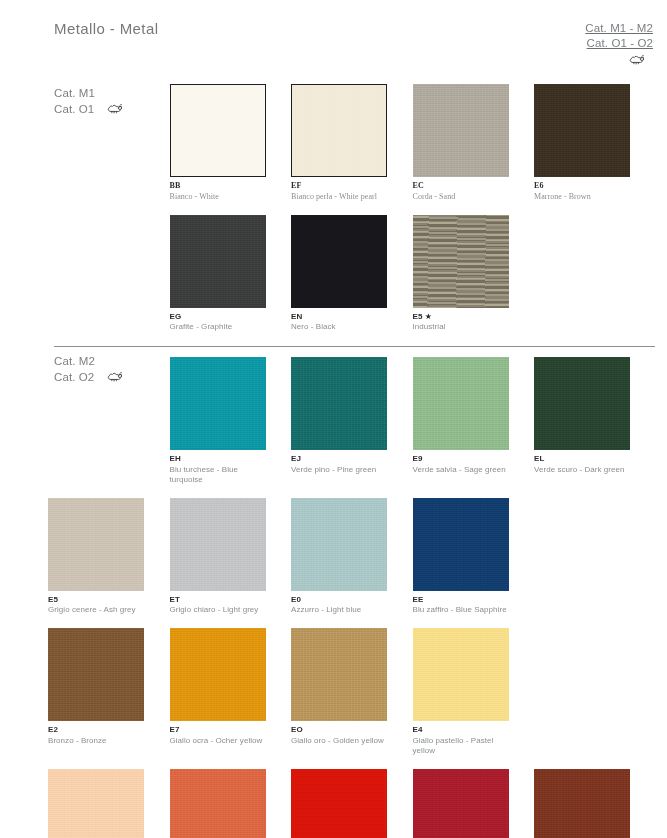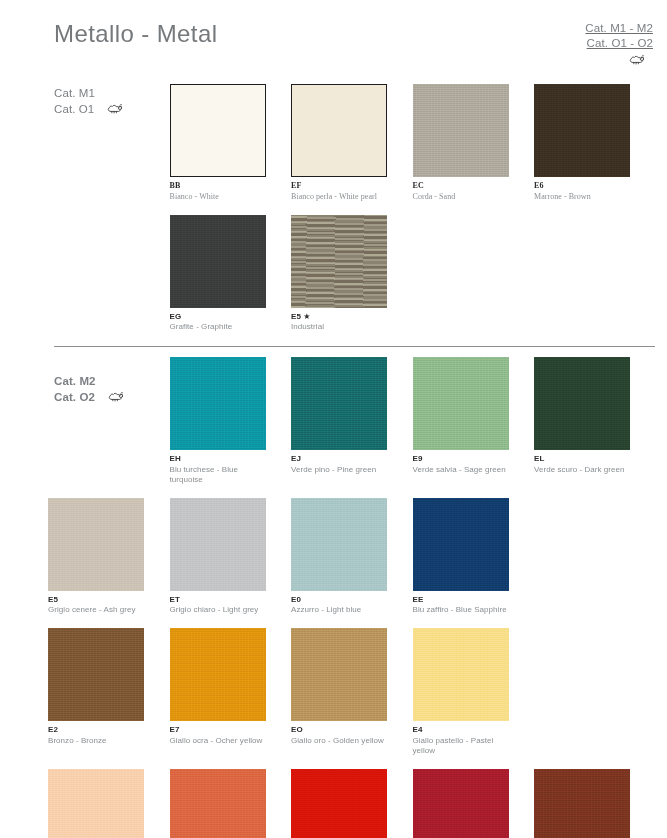--- a/index.html
+++ b/index.html
@@ -35,7 +35,7 @@
     position: absolute;
     left: 54px;
     top: 20px;
-    font-size: 24px;
+    font-size: 15px;
     font-weight: 400;
     letter-spacing: 0.4px;
     color: #76797c;

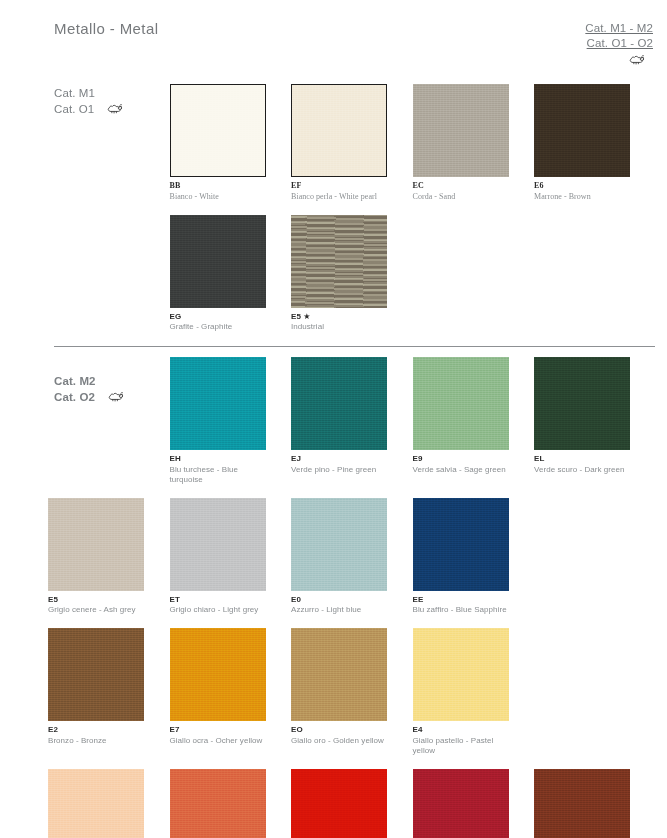--- a/index.html
+++ b/index.html
@@ -274,6 +274,15 @@
             </div>
           </div>
           <div class="cell">
+            <div class="swatch" style="background: rgb(23, 22, 26);">
+              <div class="grain"></div>
+            </div>
+            <div class="swatch-meta">
+              <div class="swatch-code">EN</div>
+              <div class="swatch-name">Nero - Black</div>
+            </div>
+          </div>
+          <div class="cell">
             <div class="swatch brushed" style="background: rgb(138, 130, 112);">
               <div class="grain"></div>
             </div>

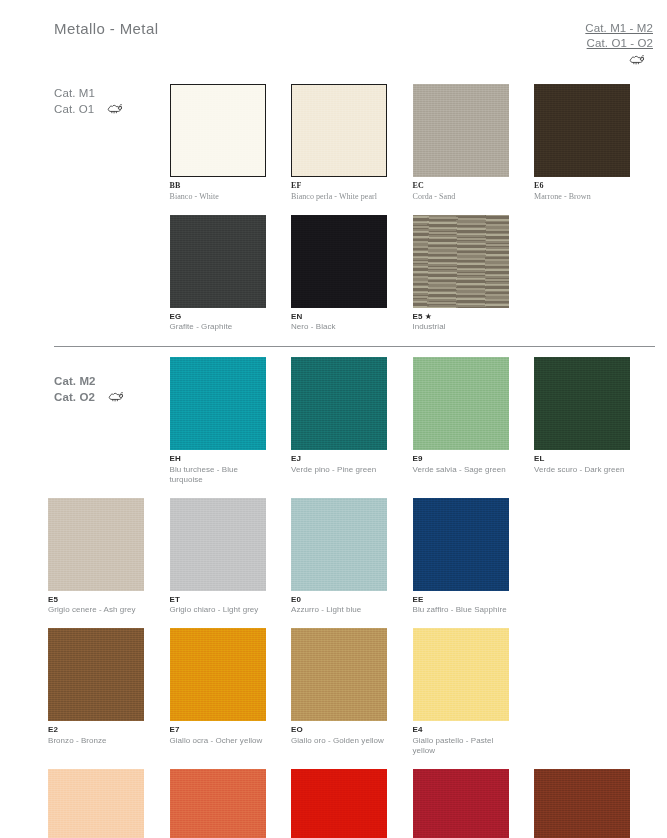--- a/index.html
+++ b/index.html
@@ -295,7 +295,7 @@
       </div>
       <div class="section" style="margin-top: 14px;">
         <div class="section-divider" style="margin-bottom: 10px;"></div>
-        <div class="cat-label" style="top: 28px; font-weight: bold;">
+        <div class="cat-label" style="top: 8px;">
           <div class="cat-line">Cat. M2</div>
           <div class="cat-line cat-line-2">
             <span>Cat. O2</span>

